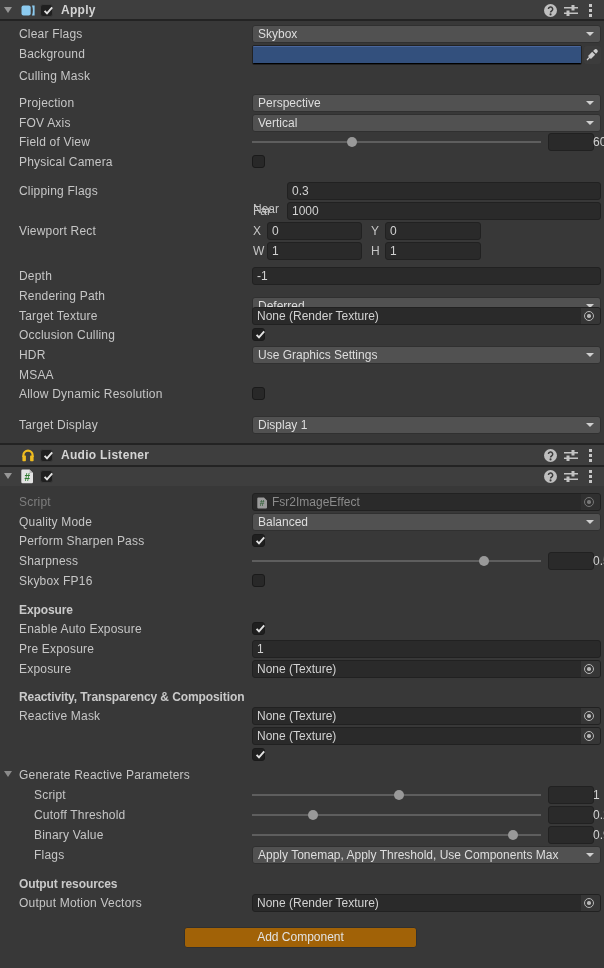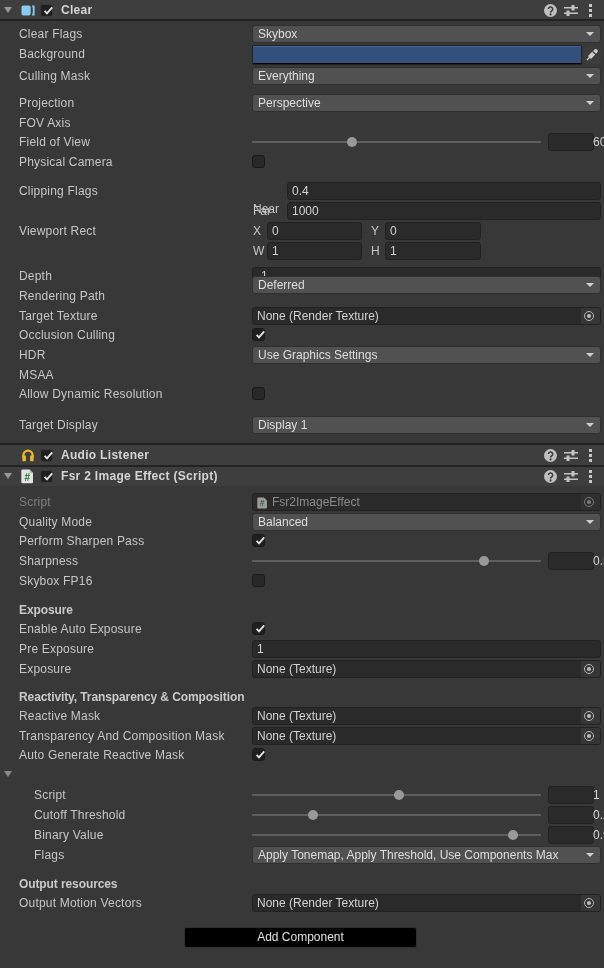--- a/index.html
+++ b/index.html
@@ -59,7 +59,7 @@
         <path d="M2.6 5.9 L5 8.4 L10.2 2.4" stroke="#e2e2e2" stroke-width="1.9" fill="none"></path>
       </svg>
 </div>
-<div class="title" style="top:0">Clear</div>
+<div class="title" style="top:0">Apply</div>
 <div class="help" style="left:544px;top:4px"><svg width="13" height="13" viewBox="0 0 13 13">
         <circle cx="6.5" cy="6.5" r="6.5" fill="#bfbfbf"></circle>
         <path d="M4.4 5.1 a2.15 2.15 0 1 1 3.2 1.9 c-0.85 0.5-1.05 0.85-1.05 1.6" stroke="#3a3a3a" stroke-width="1.5" fill="none"></path>

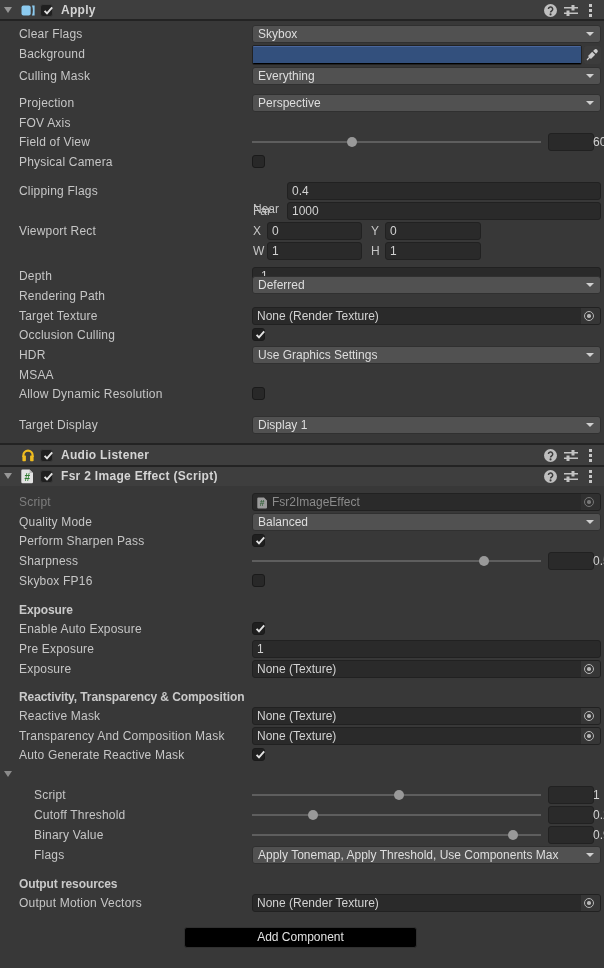--- a/index.html
+++ b/index.html
@@ -95,7 +95,6 @@
 </div>
 
 <div class="lbl" style="top:67px">Culling Mask</div>
-<div class="ddl" style="top:67px">Everything<u></u></div>
 
 <div class="lbl" style="top:94px">Projection</div>
 <div class="ddl" style="top:94px">Perspective<u></u></div>

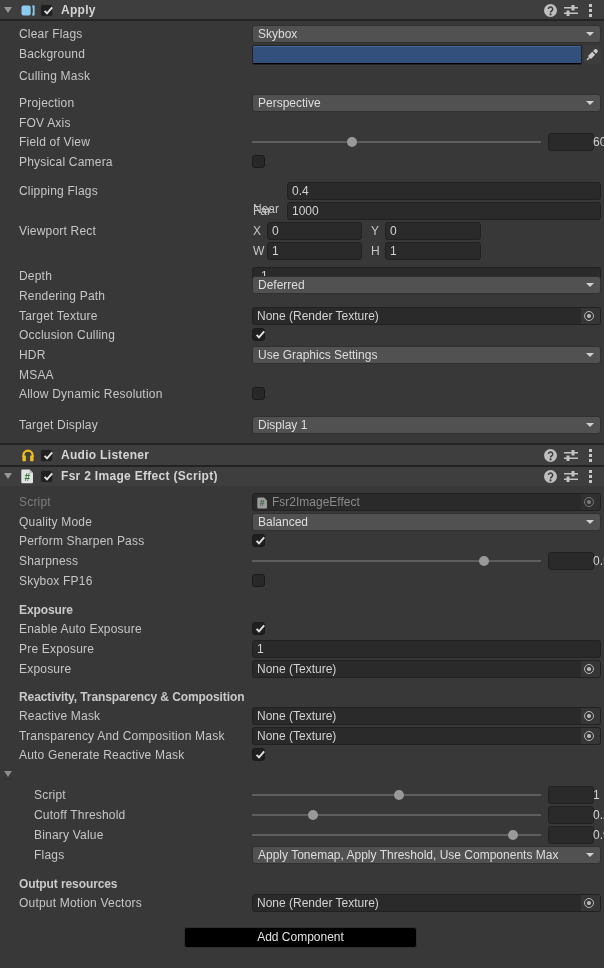--- a/index.html
+++ b/index.html
@@ -100,6 +100,7 @@
 <div class="ddl" style="top:94px">Perspective<u></u></div>
 
 <div class="lbl" style="top:114px">FOV Axis</div>
+<div class="ddl" style="top:114px">Vertical<u></u></div>
 
 <div class="lbl" style="top:133px">Field of View</div>
 <div class="track" style="top:141px"></div>

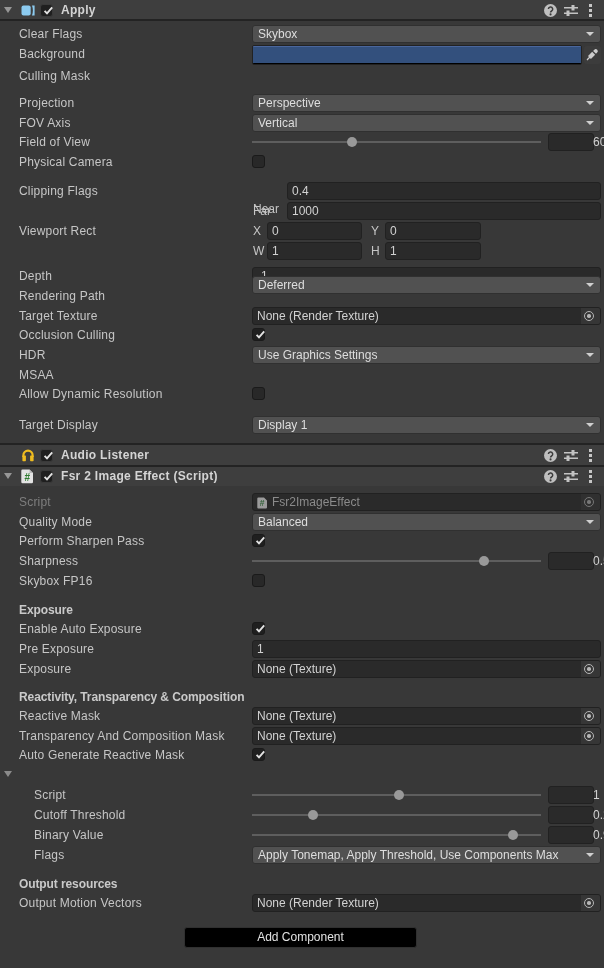--- a/index.html
+++ b/index.html
@@ -112,7 +112,7 @@
 
 <div class="lbl" style="top:182px">Clipping Flags</div>
 <div class="sub" style="left:253px;top:200px">Near</div>
-<div class="tf" style="left:287px;top:182px;width:314px">0.4</div>
+<div class="tf" style="left:287px;top:182px;width:314px">0.3</div>
 <div class="sub" style="left:253px;top:202px">Far</div>
 <div class="tf" style="left:287px;top:202px;width:314px">1000</div>
 

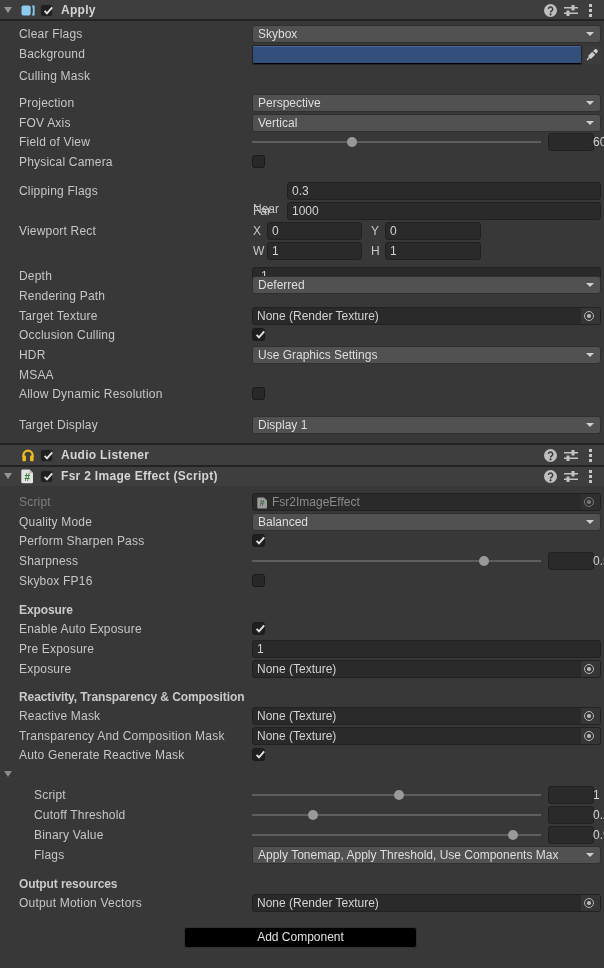--- a/index.html
+++ b/index.html
@@ -130,7 +130,7 @@
 <div class="tf" style="left:252px;top:267px;width:349px">-1</div>
 
 <div class="lbl" style="top:287px">Rendering Path</div>
-<div class="ddl" style="top:276px">Deferred<u></u></div>
+<div class="ddl" style="top:297px">Deferred<u></u></div>
 
 <div class="lbl" style="top:307px">Target Texture</div>
 <div class="obj" style="top:307px">None (Render Texture)<span class="pick"><b></b></span></div>

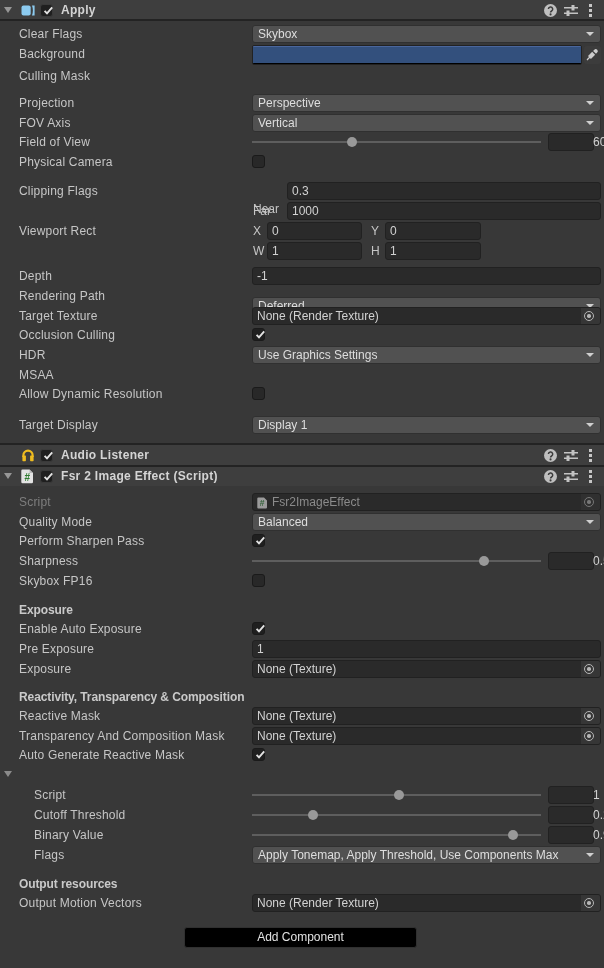--- a/index.html
+++ b/index.html
@@ -196,7 +196,6 @@
         <path d="M2.6 5.9 L5 8.4 L10.2 2.4" stroke="#e2e2e2" stroke-width="1.9" fill="none"></path>
       </svg>
 </div>
-<div class="title" style="top:466px">Fsr 2 Image Effect (Script)</div>
 <div class="help" style="left:544px;top:470px"><svg width="13" height="13" viewBox="0 0 13 13">
         <circle cx="6.5" cy="6.5" r="6.5" fill="#bfbfbf"></circle>
         <path d="M4.4 5.1 a2.15 2.15 0 1 1 3.2 1.9 c-0.85 0.5-1.05 0.85-1.05 1.6" stroke="#3a3a3a" stroke-width="1.5" fill="none"></path>

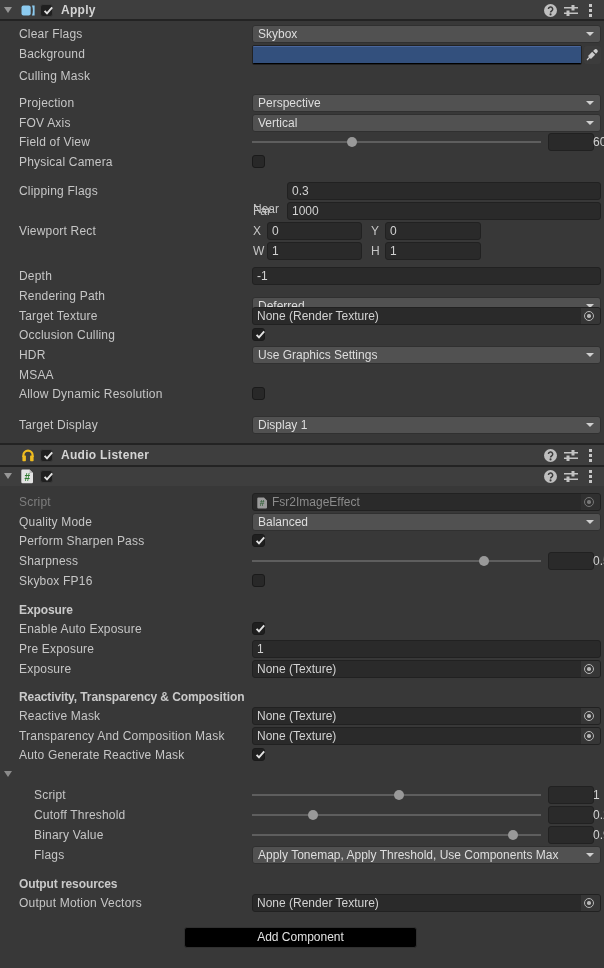--- a/index.html
+++ b/index.html
@@ -259,7 +259,6 @@
 <div class="lbl" style="top:707px">Reactive Mask</div>
 <div class="obj" style="top:707px">None (Texture)<span class="pick"><b></b></span></div>
 
-<div class="lbl" style="top:727px">Transparency And Composition Mask</div>
 <div class="obj" style="top:727px">None (Texture)<span class="pick"><b></b></span></div>
 
 <div class="lbl" style="top:746px">Auto Generate Reactive Mask</div>

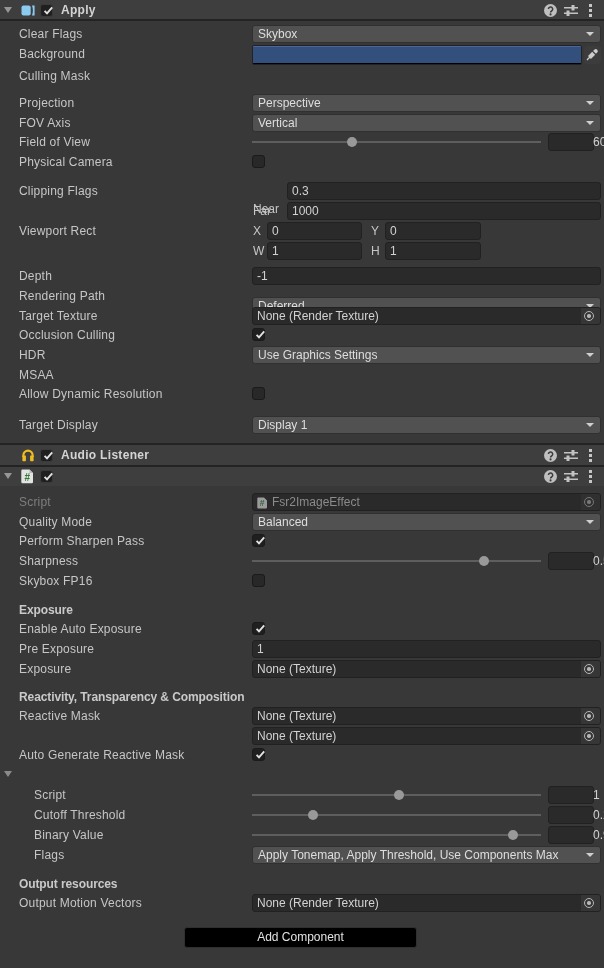--- a/index.html
+++ b/index.html
@@ -261,7 +261,6 @@
 
 <div class="obj" style="top:727px">None (Texture)<span class="pick"><b></b></span></div>
 
-<div class="lbl" style="top:746px">Auto Generate Reactive Mask</div>
 <div class="cbx" style="left:252px;top:748px;background:#1f1f1f">
   <svg width="12" height="12" viewBox="0 0 12 12">
         <path d="M2.6 5.9 L5 8.4 L10.2 2.4" stroke="#e2e2e2" stroke-width="1.9" fill="none"></path>

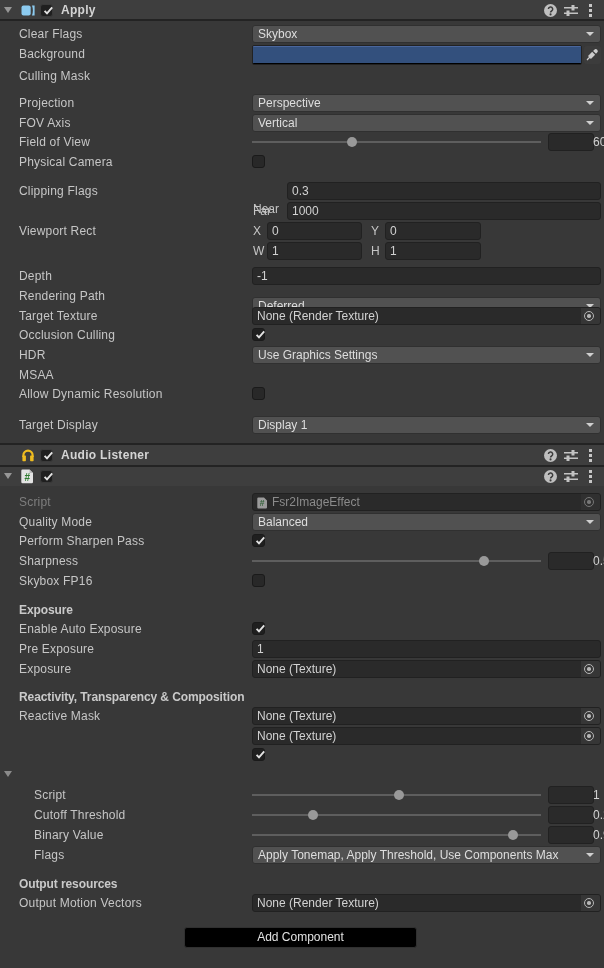--- a/index.html
+++ b/index.html
@@ -268,6 +268,7 @@
 </div>
 
 <div class="fold" style="left:4px;top:771px;border-top-color:#8a8a8a"></div>
+<div class="lbl" style="top:766px">Generate Reactive Parameters</div>
 
 <div class="lbl lbl2" style="top:786px">Script</div>
 <div class="track" style="top:794px"></div>

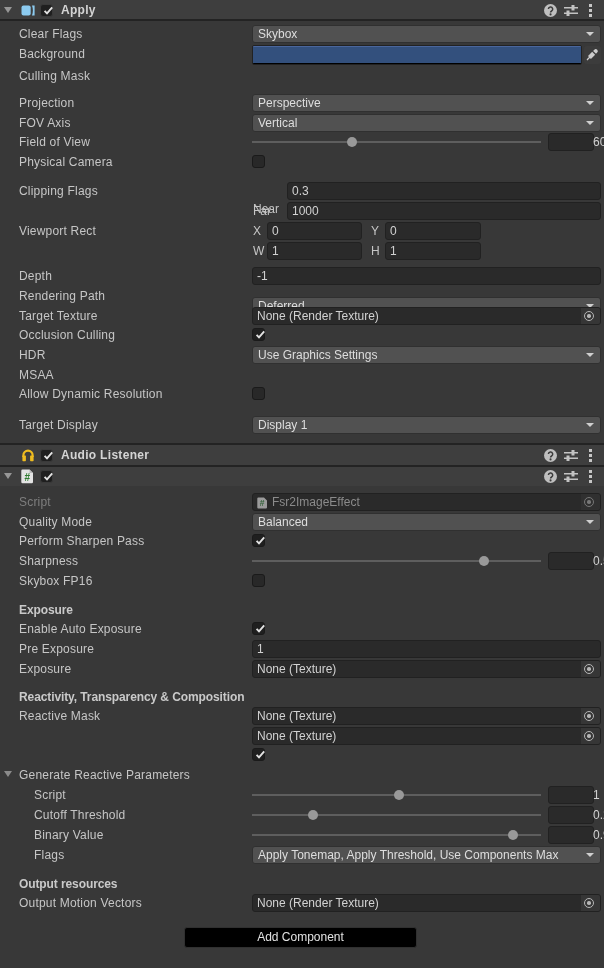--- a/index.html
+++ b/index.html
@@ -293,7 +293,7 @@
 <div class="lbl" style="top:894px">Output Motion Vectors</div>
 <div class="obj" style="top:894px">None (Render Texture)<span class="pick"><b></b></span></div>
 
-<div style="position:absolute;left:184px;top:927px;width:233px;height:21px;background:#000000;
+<div style="position:absolute;left:184px;top:927px;width:233px;height:21px;background:#a16207;
      border:1px solid #303030;border-radius:3px;box-sizing:border-box;color:#e2e2e2;
      text-align:center;line-height:19px">Add Component</div>
 </div>

